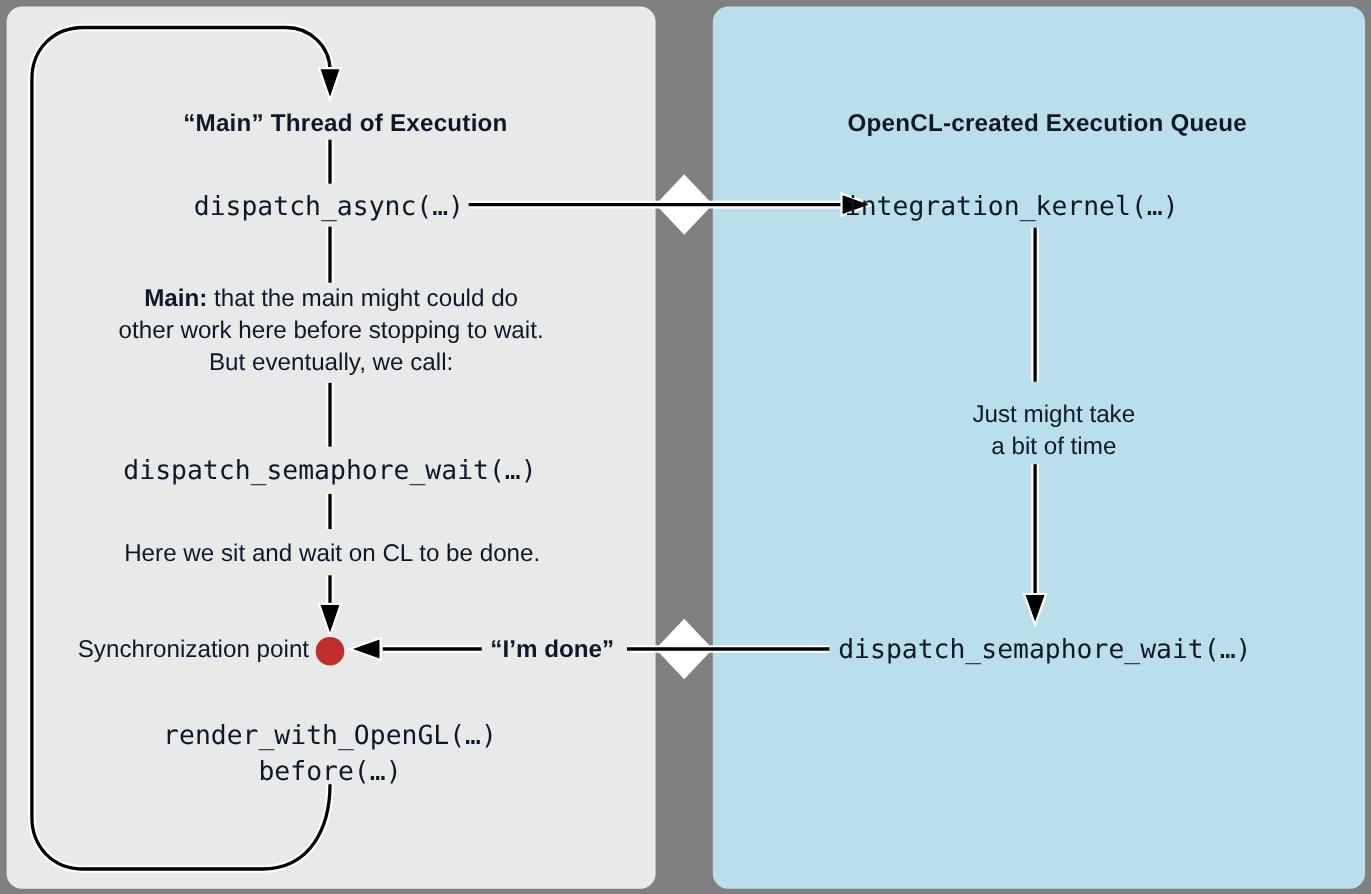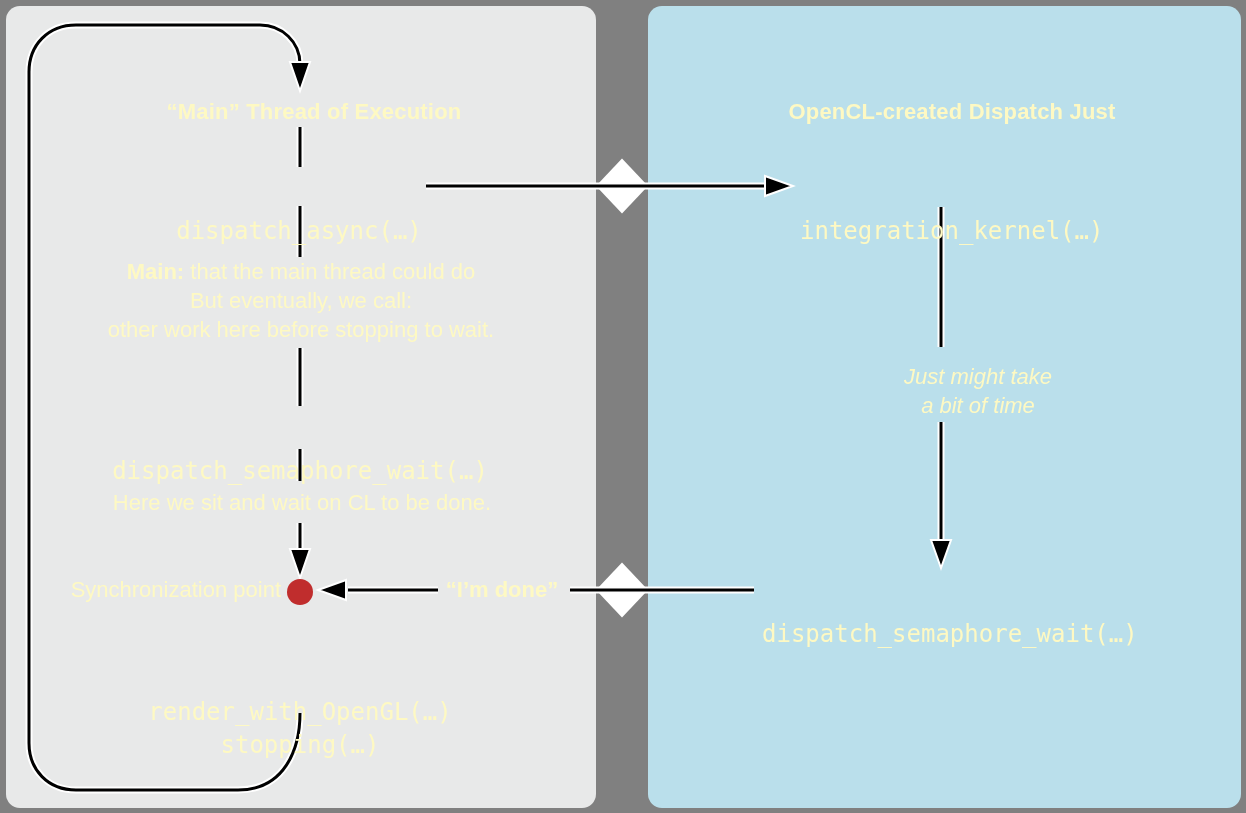--- a/index.html
+++ b/index.html
@@ -6,7 +6,7 @@
   .stage {
     position:relative; width:1246px; height:813px;
     background:#808080; overflow:hidden;
-    font-family:"Liberation Sans", sans-serif; color:#fef9c3;
+    font-family:"Liberation Sans", sans-serif; color:#0f172a;
   }
   .panel { position:absolute; top:6px; height:802px; border-radius:14px; }
   .panel-left  { left:6px;   width:590px; background:#e8e9e9; }

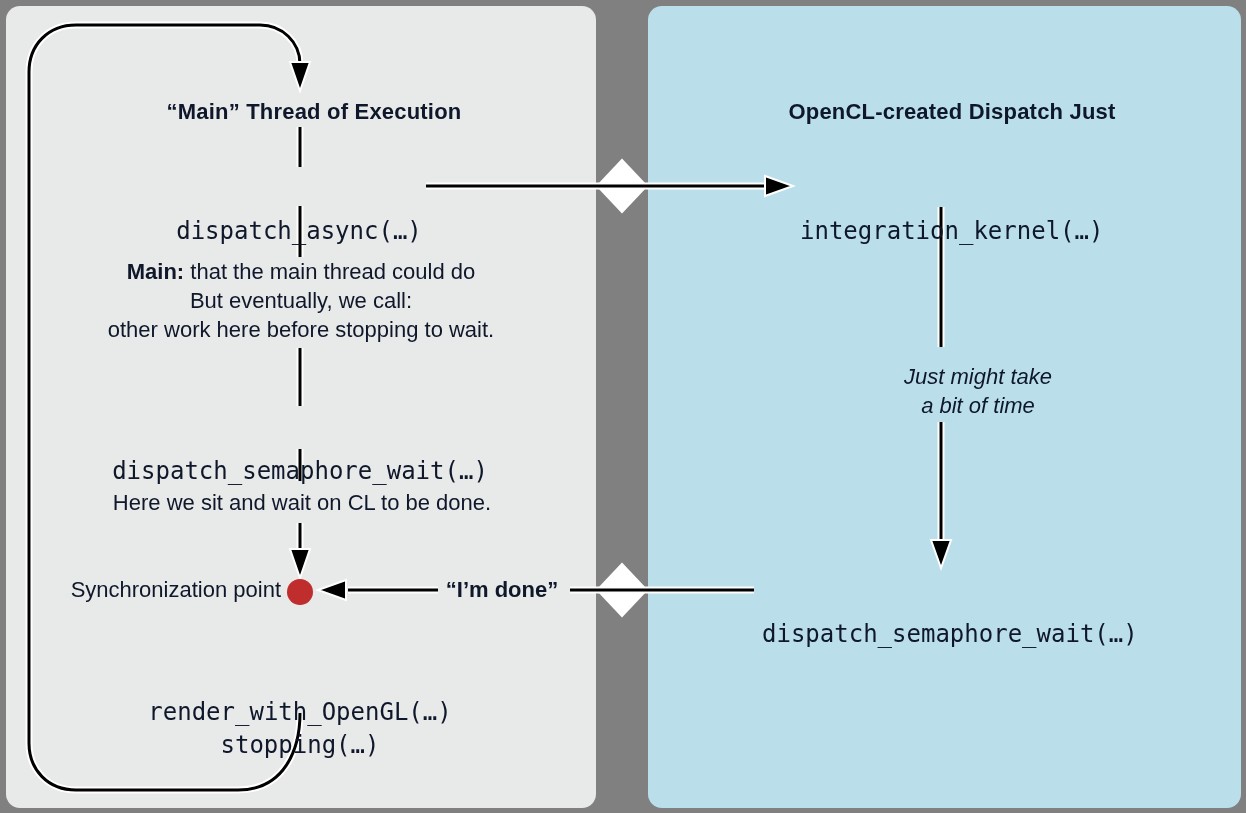--- a/index.html
+++ b/index.html
@@ -92,7 +92,7 @@
 
   <div class="txt cc bdy" style="left:502px; top:590px;font-weight:bold;">“I’m done”</div>
 
-  <div class="txt cc ttl" style="left:952px; top:112px;">OpenCL-created Dispatch Just</div>
+  <div class="txt cc ttl" style="left:952px; top:112px;">OpenCL-created Execution Queue</div>
 
   <div class="txt vc code" style="left:800px; top:187px;">integration_kernel(…)</div>
 

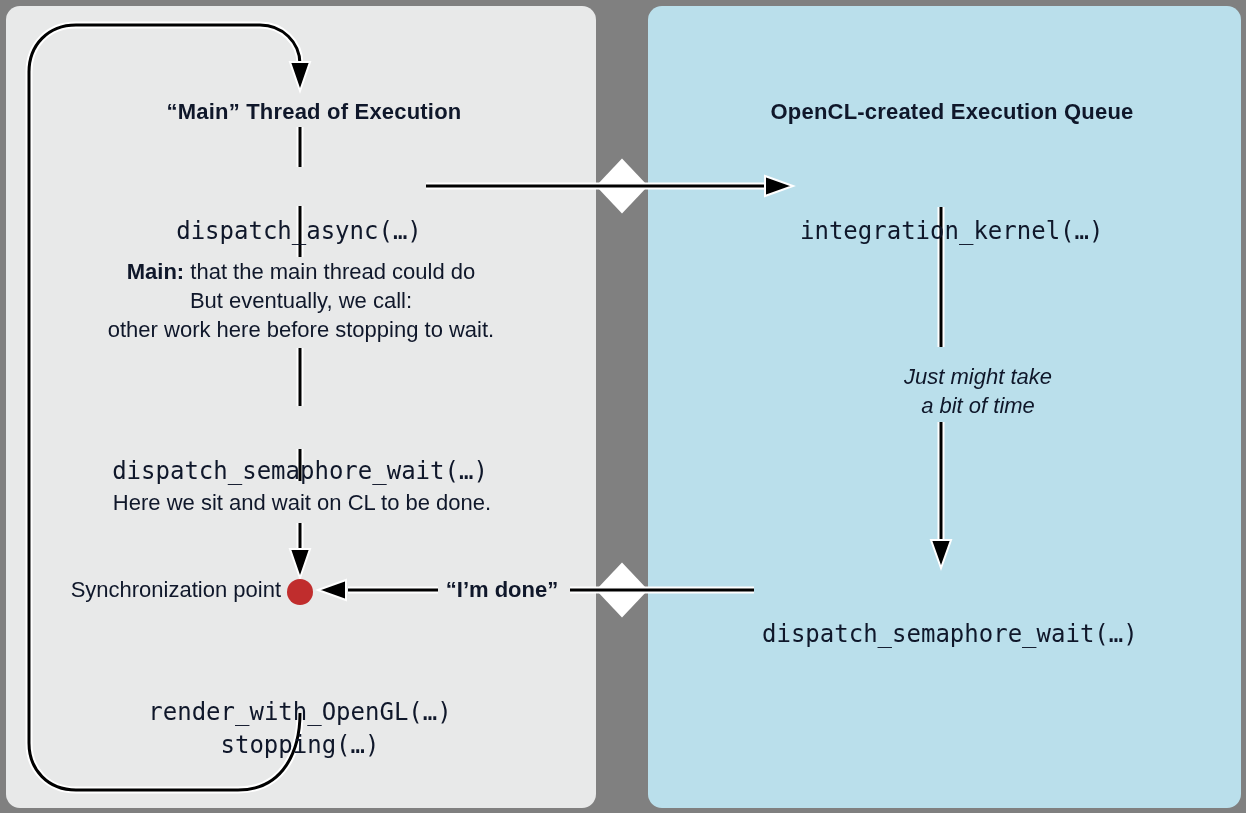--- a/index.html
+++ b/index.html
@@ -21,7 +21,7 @@
   .vc  { transform:translateY(-50%); }
   .ttl { font-size:22px; font-weight:bold; letter-spacing:0.2px; }
   .bdy { font-size:22px; }
-  .code { font-family:"DejaVu Sans Mono","Liberation Mono",monospace; font-size:24px;margin-top:44px; }
+  .code { font-family:"DejaVu Sans Mono","Liberation Mono",monospace; font-size:24px; }
   .noteblk { font-size:22px; line-height:29px; white-space:nowrap; }
 </style>
 </head>

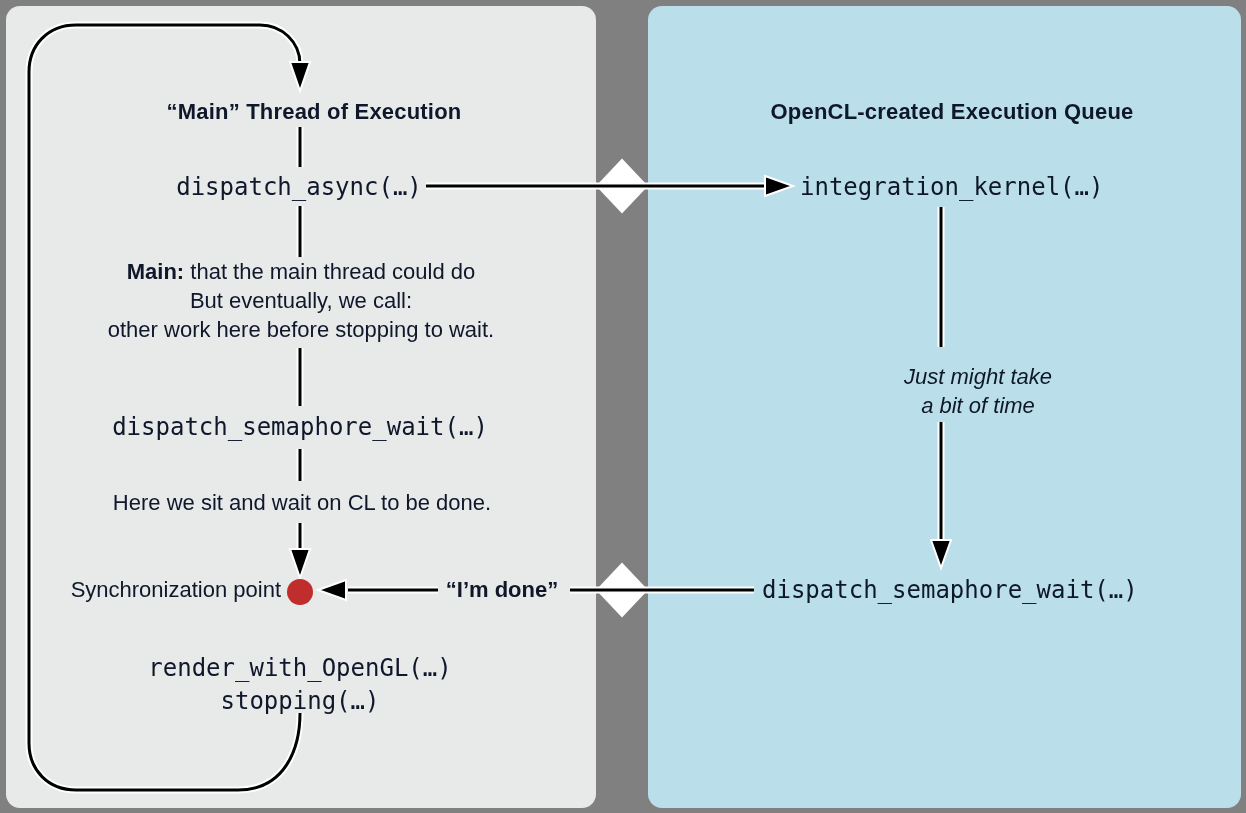--- a/index.html
+++ b/index.html
@@ -94,7 +94,7 @@
 
   <div class="txt cc ttl" style="left:952px; top:112px;">OpenCL-created Execution Queue</div>
 
-  <div class="txt vc code" style="left:800px; top:187px;">integration_kernel(…)</div>
+  <div class="txt vc code" style="left:768px; top:187px;">integration_kernel(…)</div>
 
   <div class="txt noteblk cc" style="left:978px; top:391px; line-height:29px;font-style:italic;">
     <div>Just might take</div>

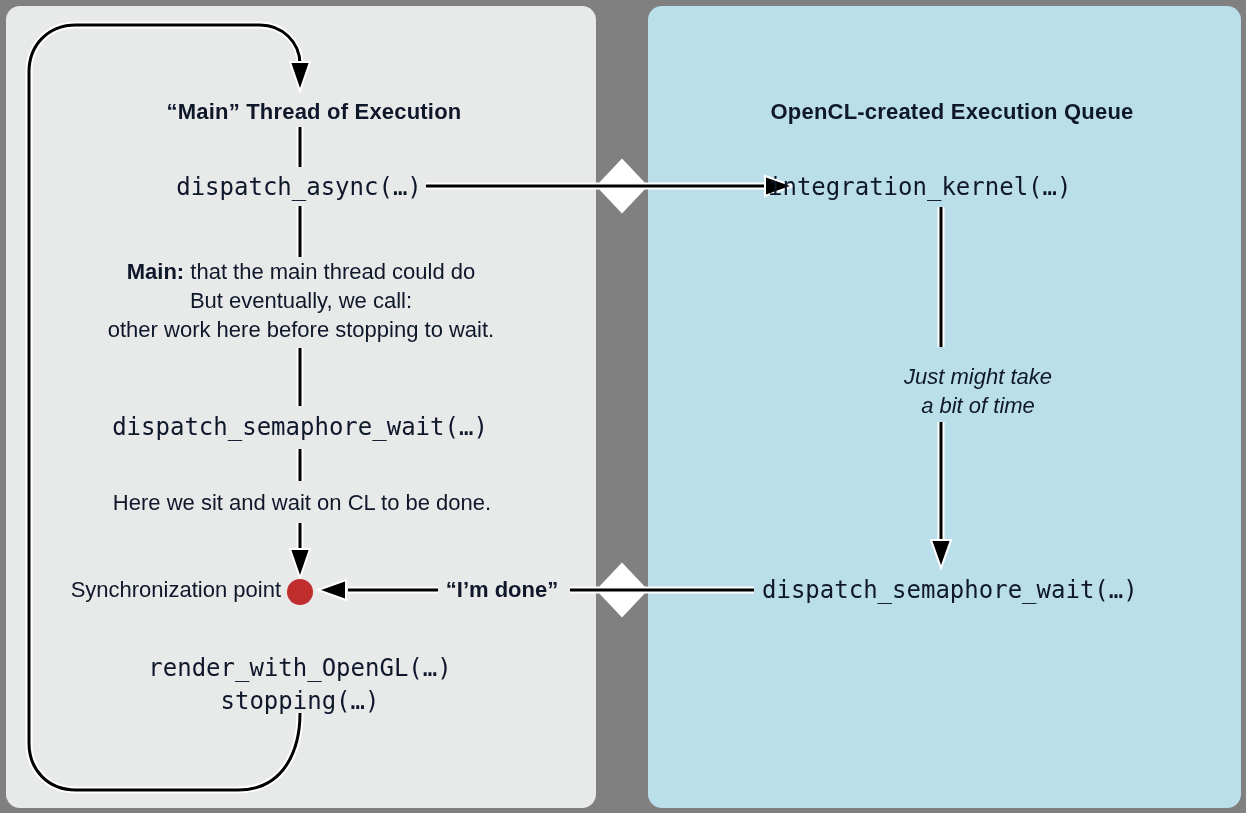--- a/index.html
+++ b/index.html
@@ -75,7 +75,7 @@
   <div class="txt cc code" style="left:299px; top:187px;">dispatch_async(…)</div>
 
   <div class="txt noteblk cc" style="left:301px; top:300px;">
-    <div><b>Main:</b><span> that the main thread could do</span></div>
+    <div><b>Main:</b><span> that the main might could do</span></div>
     <div>But eventually, we call:</div>
     <div>other work here before stopping to wait.</div>
   </div>

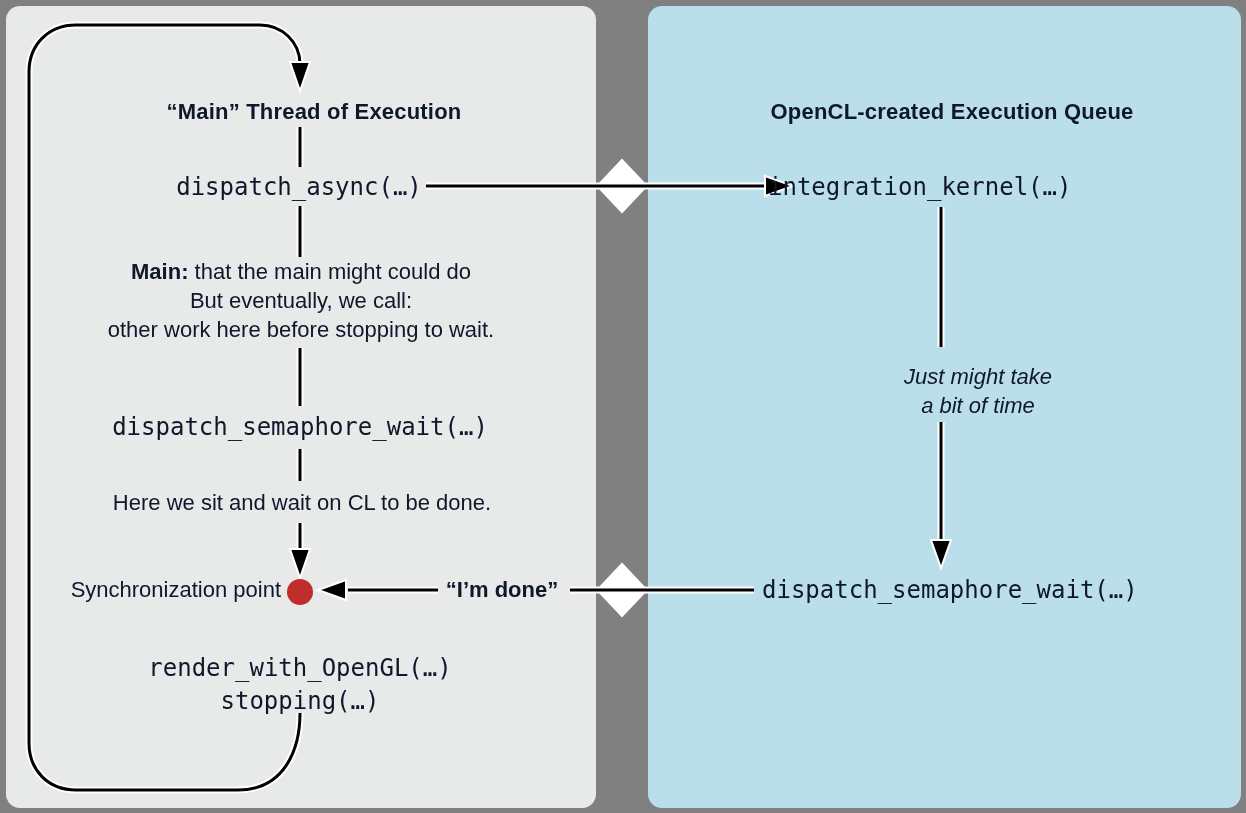--- a/index.html
+++ b/index.html
@@ -76,8 +76,8 @@
 
   <div class="txt noteblk cc" style="left:301px; top:300px;">
     <div><b>Main:</b><span> that the main might could do</span></div>
+    <div>other work here before stopping to wait.</div>
     <div>But eventually, we call:</div>
-    <div>other work here before stopping to wait.</div>
   </div>
 
   <div class="txt cc code" style="left:300px; top:427px;">dispatch_semaphore_wait(…)</div>

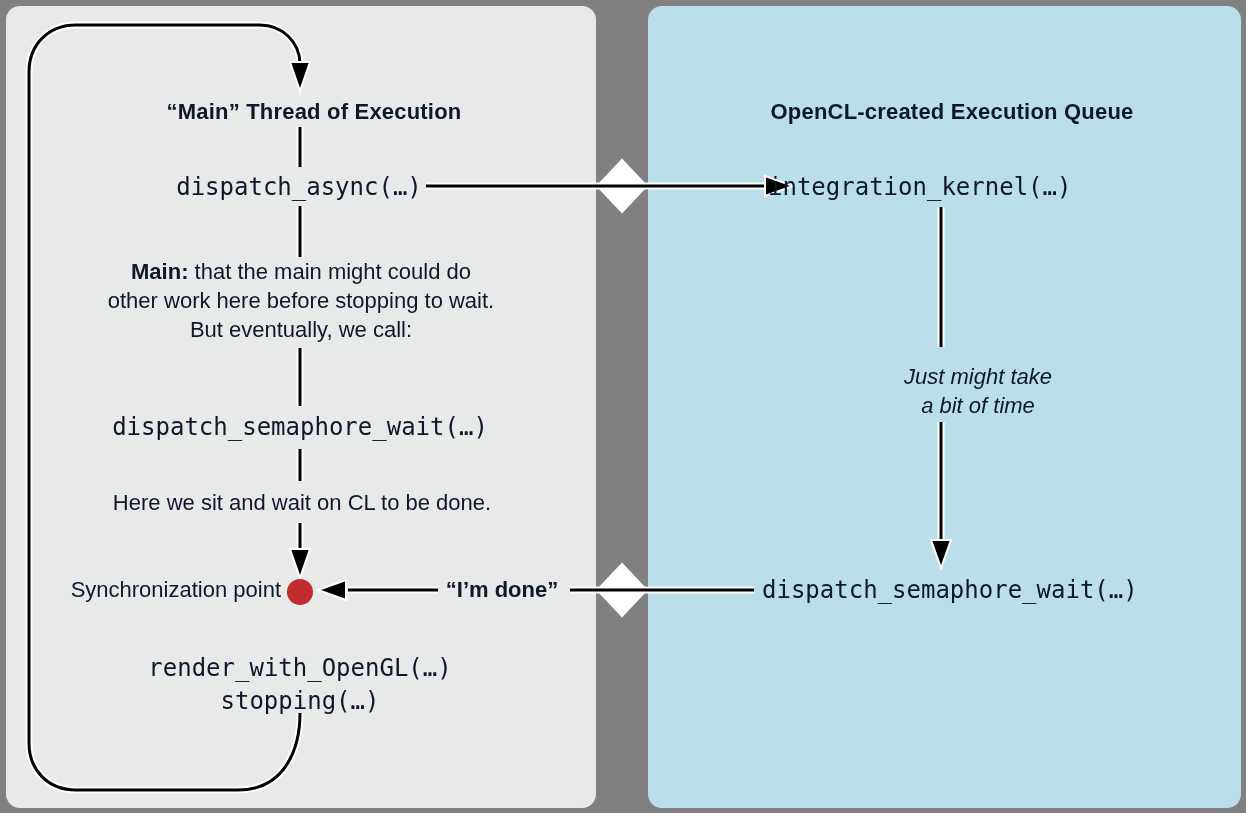--- a/index.html
+++ b/index.html
@@ -96,7 +96,7 @@
 
   <div class="txt vc code" style="left:768px; top:187px;">integration_kernel(…)</div>
 
-  <div class="txt noteblk cc" style="left:978px; top:391px; line-height:29px;font-style:italic;">
+  <div class="txt noteblk cc" style="left:958px; top:391px; line-height:29px;">
     <div>Just might take</div>
     <div>a bit of time</div>
   </div>

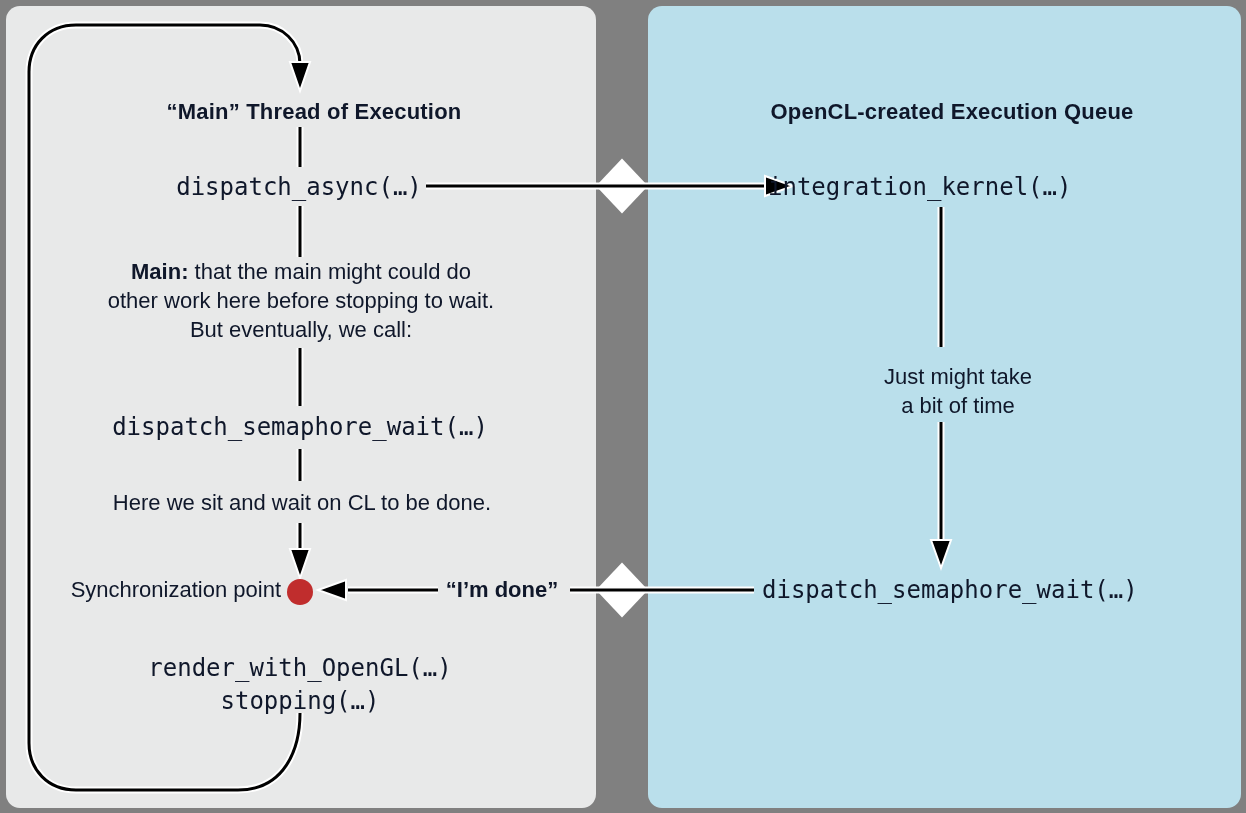--- a/index.html
+++ b/index.html
@@ -88,7 +88,7 @@
 
   <div class="txt cc code" style="left:300px; top:668px;text-align:right;">render_with_OpenGL(…)</div>
 
-  <div class="txt cc code" style="left:300px; top:701px;">stopping(…)</div>
+  <div class="txt cc code" style="left:300px; top:701px;">before(…)</div>
 
   <div class="txt cc bdy" style="left:502px; top:590px;font-weight:bold;">“I’m done”</div>
 

